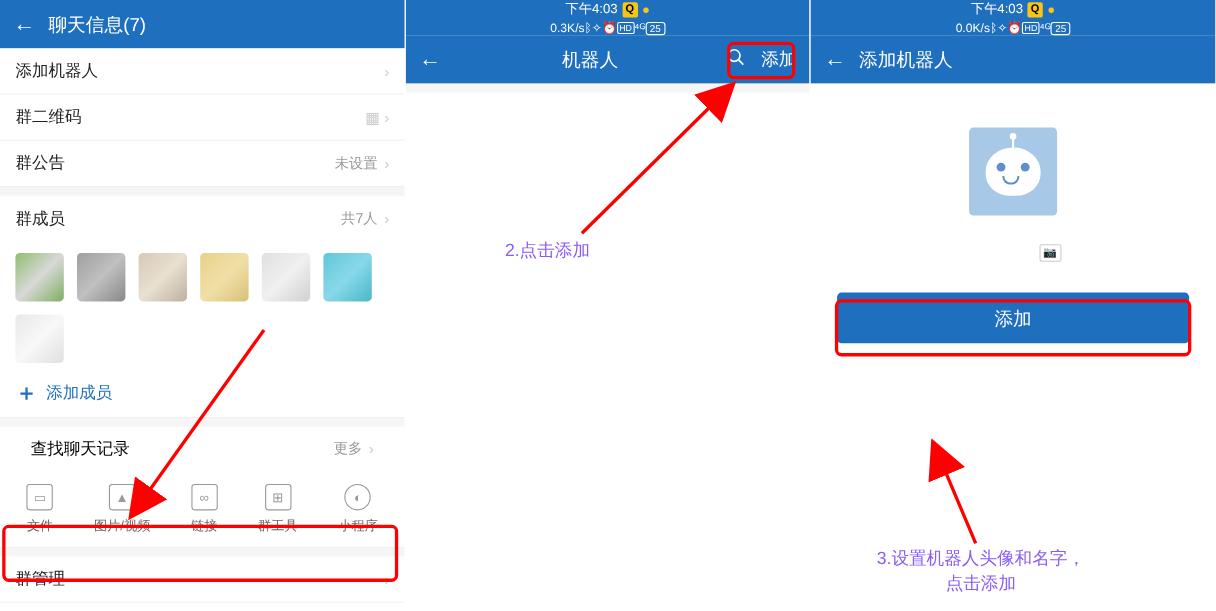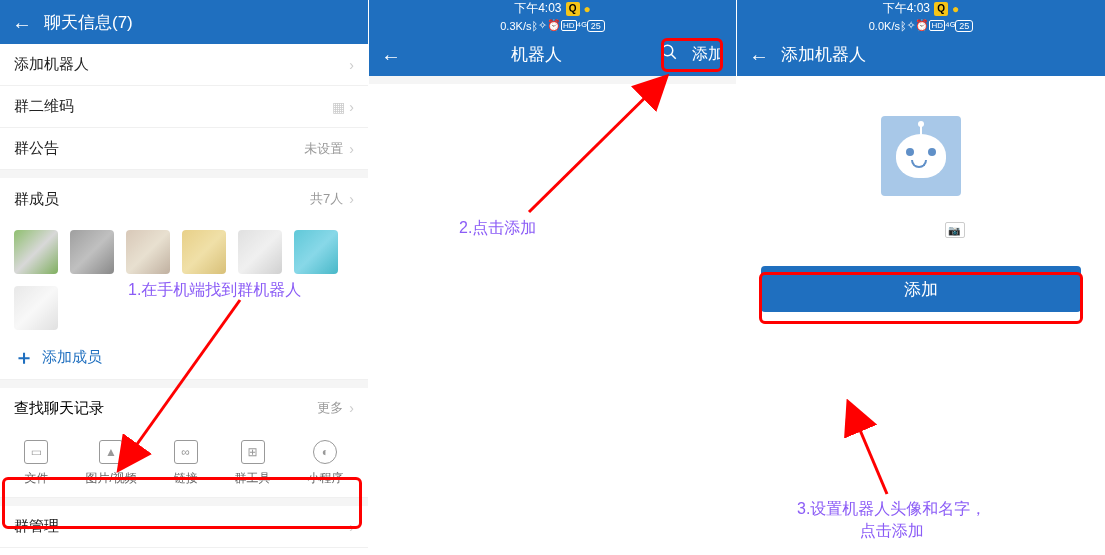--- a/index.html
+++ b/index.html
@@ -176,7 +176,6 @@
       
     </div>
 
-    <div class="anno" style="left:128px; top:280px;">1.在手机端找到群机器人</div>
 
     <div class="red-box" style="left:2px; top:477px; width:360px; height:52px;"></div>
 

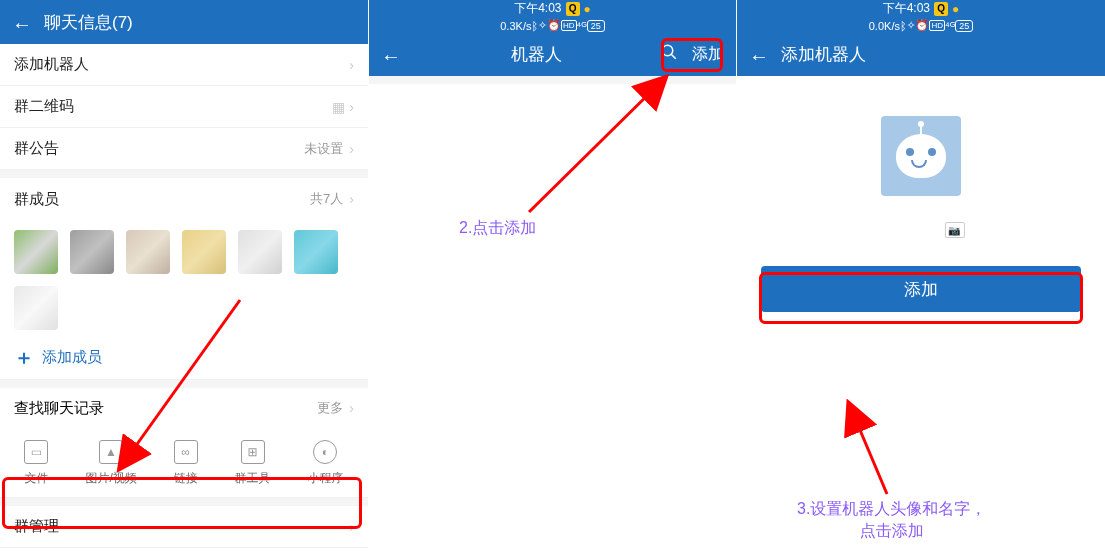--- a/index.html
+++ b/index.html
@@ -42,7 +42,7 @@
   .add-row { height: 44px; display: flex; align-items: center; padding: 0 14px; background: #fff; border-bottom: 1px solid #f0f0f0; color: #1f6fbf; font-size: 15px; gap: 8px; }
   .plus { color: #1f6fbf; font-size: 20px; font-weight: bold; }
 
-  .more-row { height: 40px; display: flex; align-items: center; justify-content: space-between; padding: 0 14px; background: #fff; font-size: 15px; }
+  .more-row { height: 40px; display: flex; align-items: center; justify-content: space-between; padding: 0 28px; background: #fff; font-size: 15px; }
 
   .tool-row { display: flex; justify-content: space-around; padding: 12px 6px 10px; background: #fff; border-bottom: 1px solid #f0f0f0; }
   .tool { display: flex; flex-direction: column; align-items: center; gap: 6px; color: #666; font-size: 12px; }

